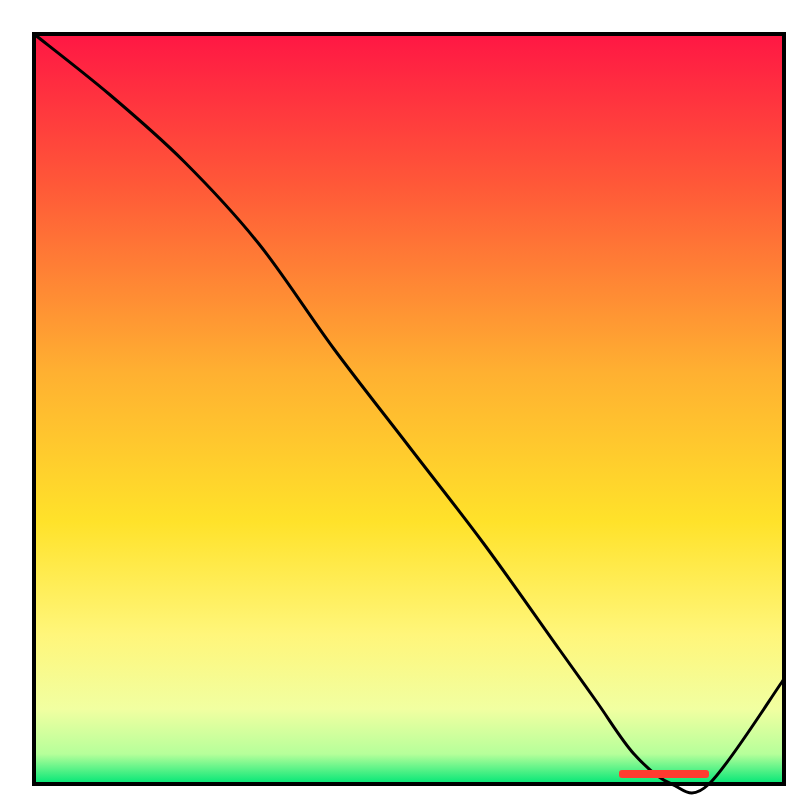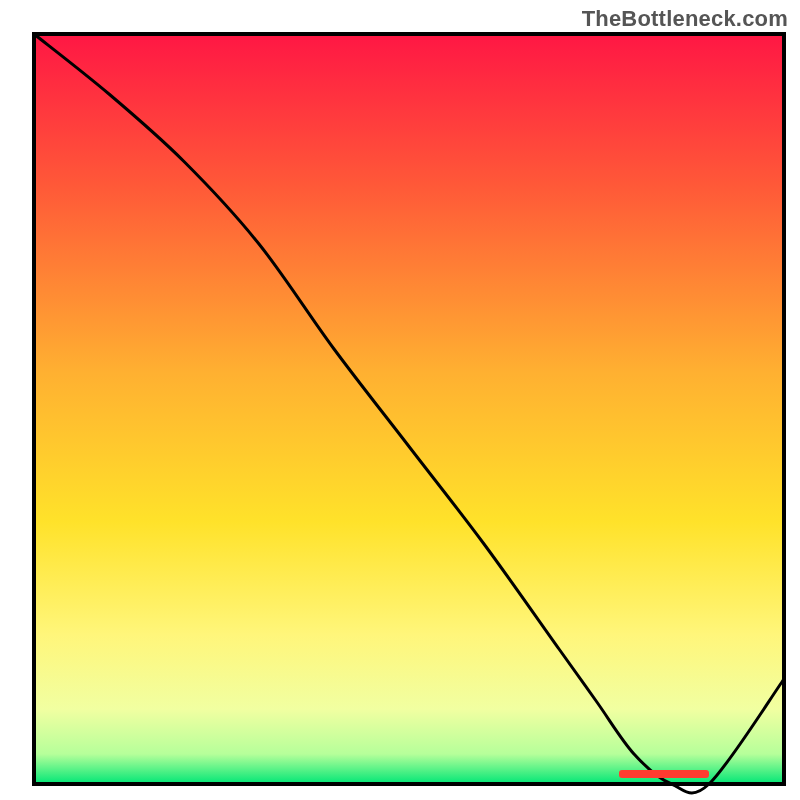--- a/index.html
+++ b/index.html
@@ -36,7 +36,6 @@
 <body>
 
 <div class="container">
-  <div class="attribution">TheBottleneck.com</div>
 
   <svg class="chart" viewBox="0 0 800 800">
     <defs>

